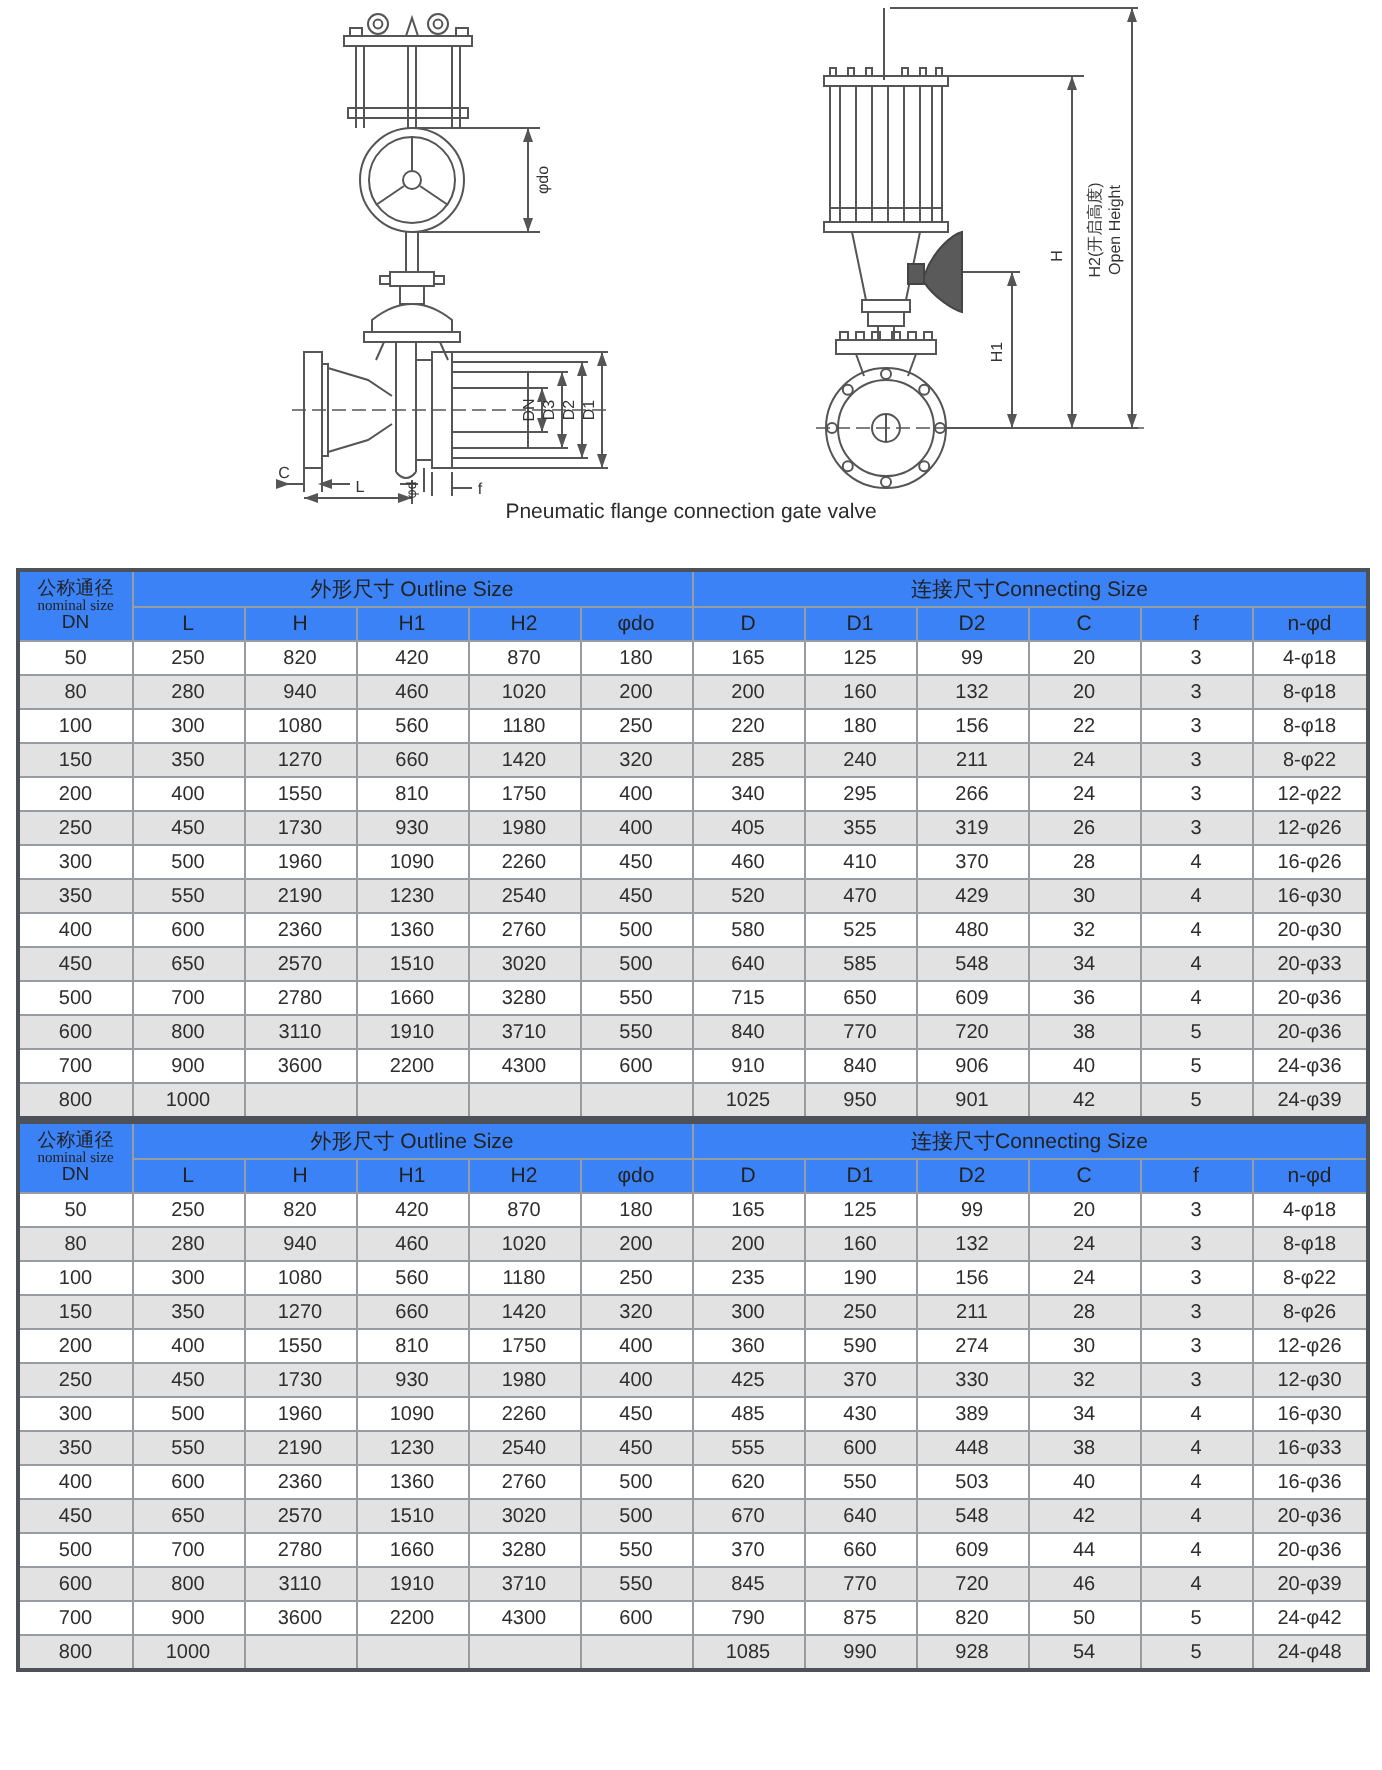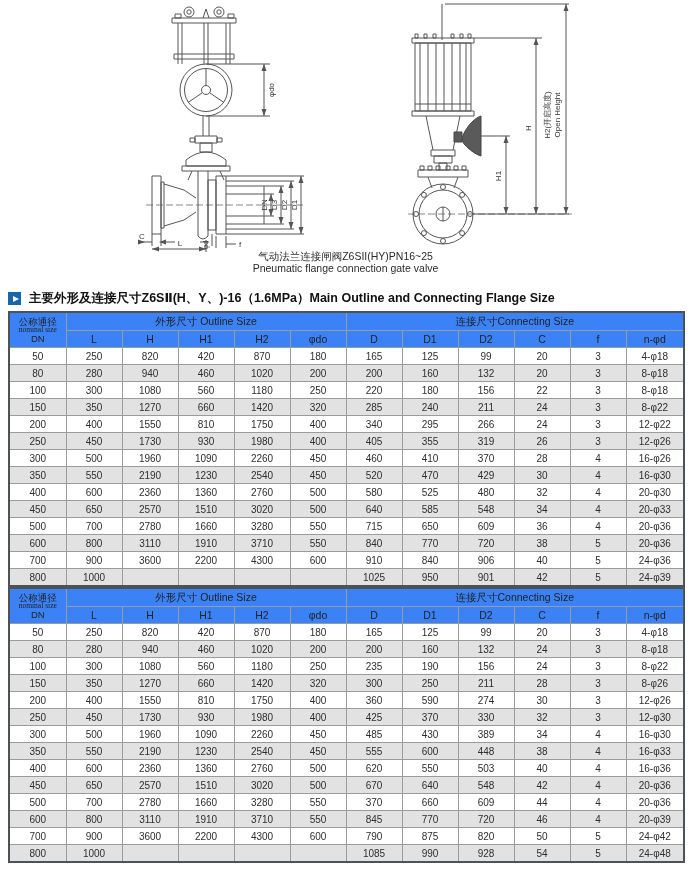--- a/index.html
+++ b/index.html
@@ -233,7 +233,6 @@
   </svg>
 
   <div class="caption">
-    <div>气动法兰连接闸阀Z6SII(HY)PN16~25</div>
     <div>Pneumatic flange connection gate valve</div>
   </div>
 </div>

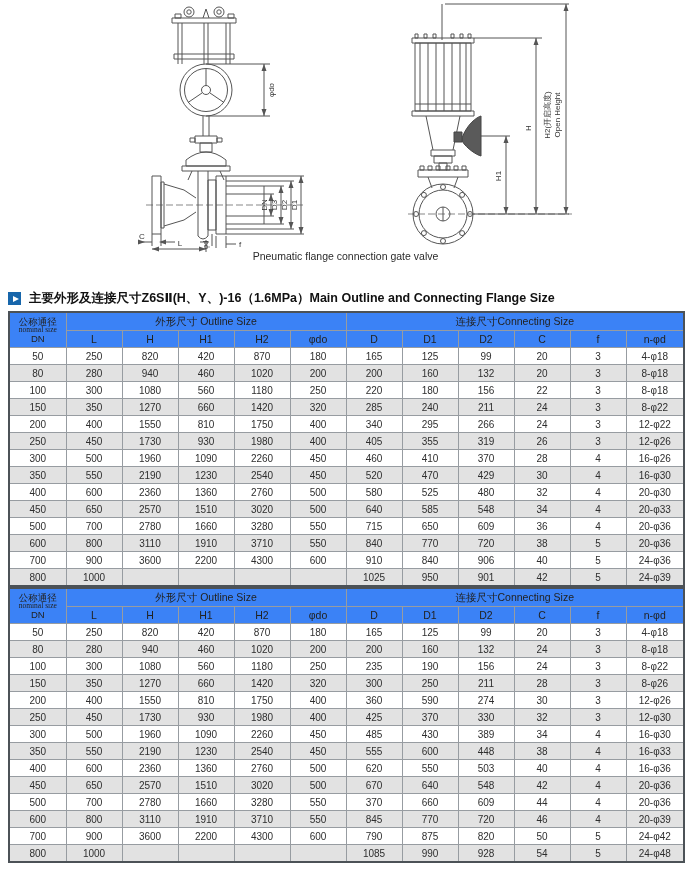--- a/index.html
+++ b/index.html
@@ -238,10 +238,6 @@
 </div>
 
 <div class="section">
-  <div class="section-title">
-    <span class="play-icon"></span>
-    <span>主要外形及连接尺寸Z6SⅡ(H、Y、)-16（1.6MPa）Main Outline and Connecting Flange Size</span>
-  </div>
   <table>
     <colgroup>
       <col style="width:57px">

